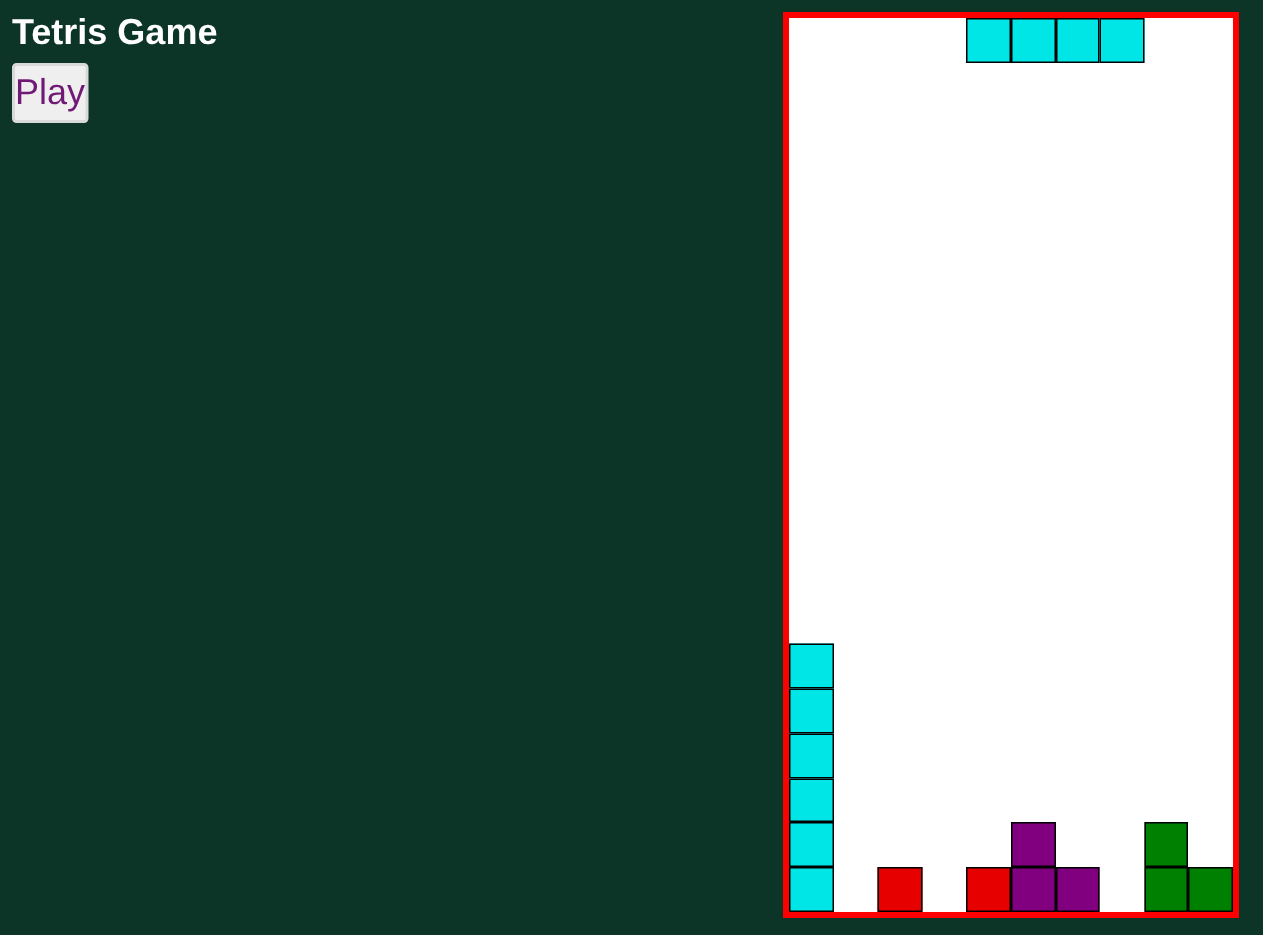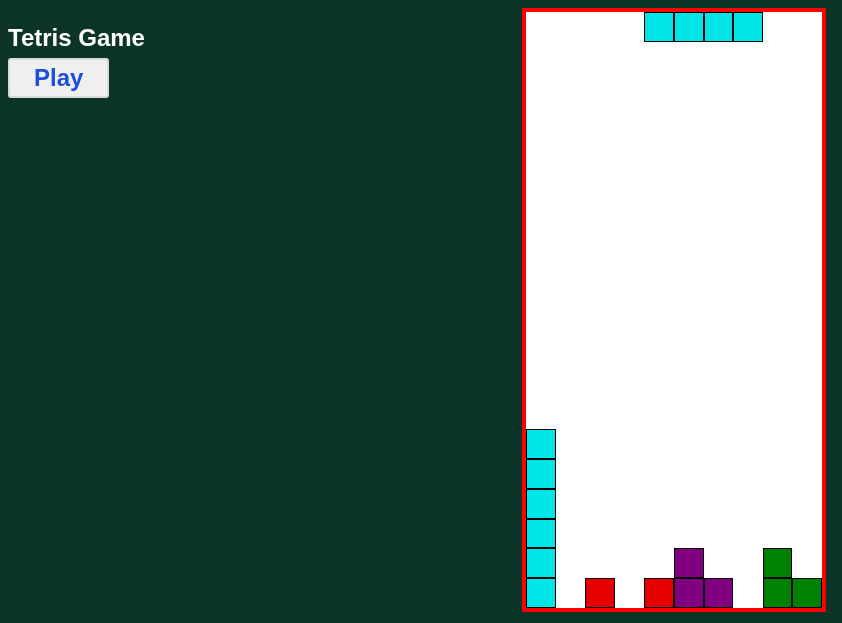--- a/index.html
+++ b/index.html
@@ -17,7 +17,7 @@
     top: 8px;
   }
   h2 {
-    margin: 16px 0 6px 0;
+    margin: 0 0 6px 0;
     color: #ffffff;
     font-size: 24px;
     font-weight: bold;

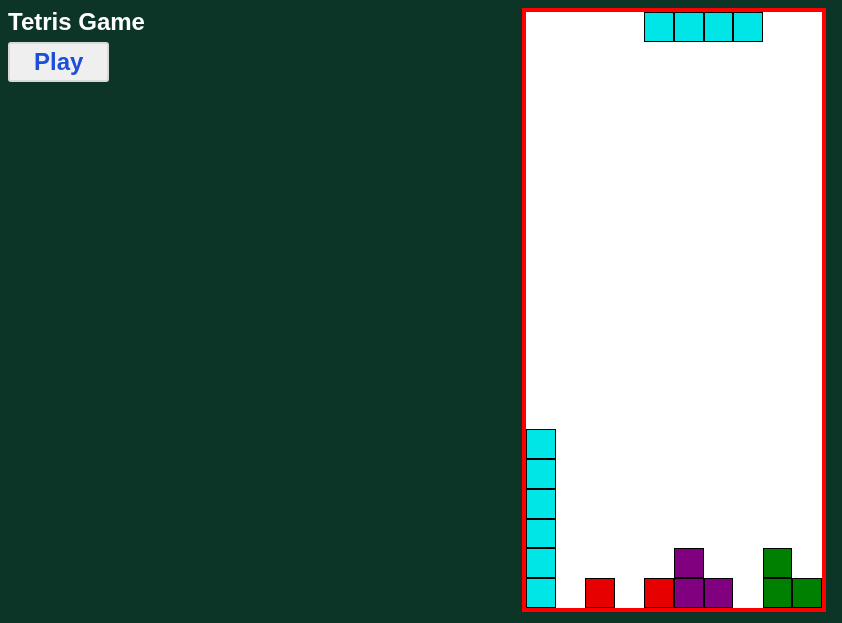--- a/index.html
+++ b/index.html
@@ -24,12 +24,12 @@
   }
   .play-btn {
     font-size: 24px;
-    font-weight: bold;
-    color: #1d4ed8;
+    font-weight: normal;
+    color: #701a75;
     background: #efefef;
     border: 2px solid #d9d9d9;
     border-radius: 3px;
-    padding: 4px 24px;
+    padding: 4px 0;
     cursor: pointer;
   }
   .board-wrap {

